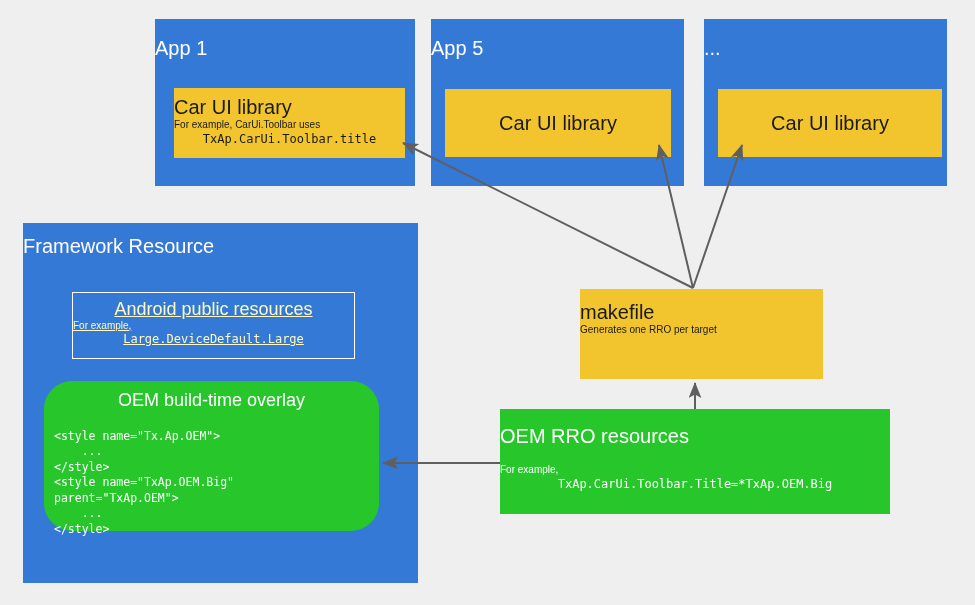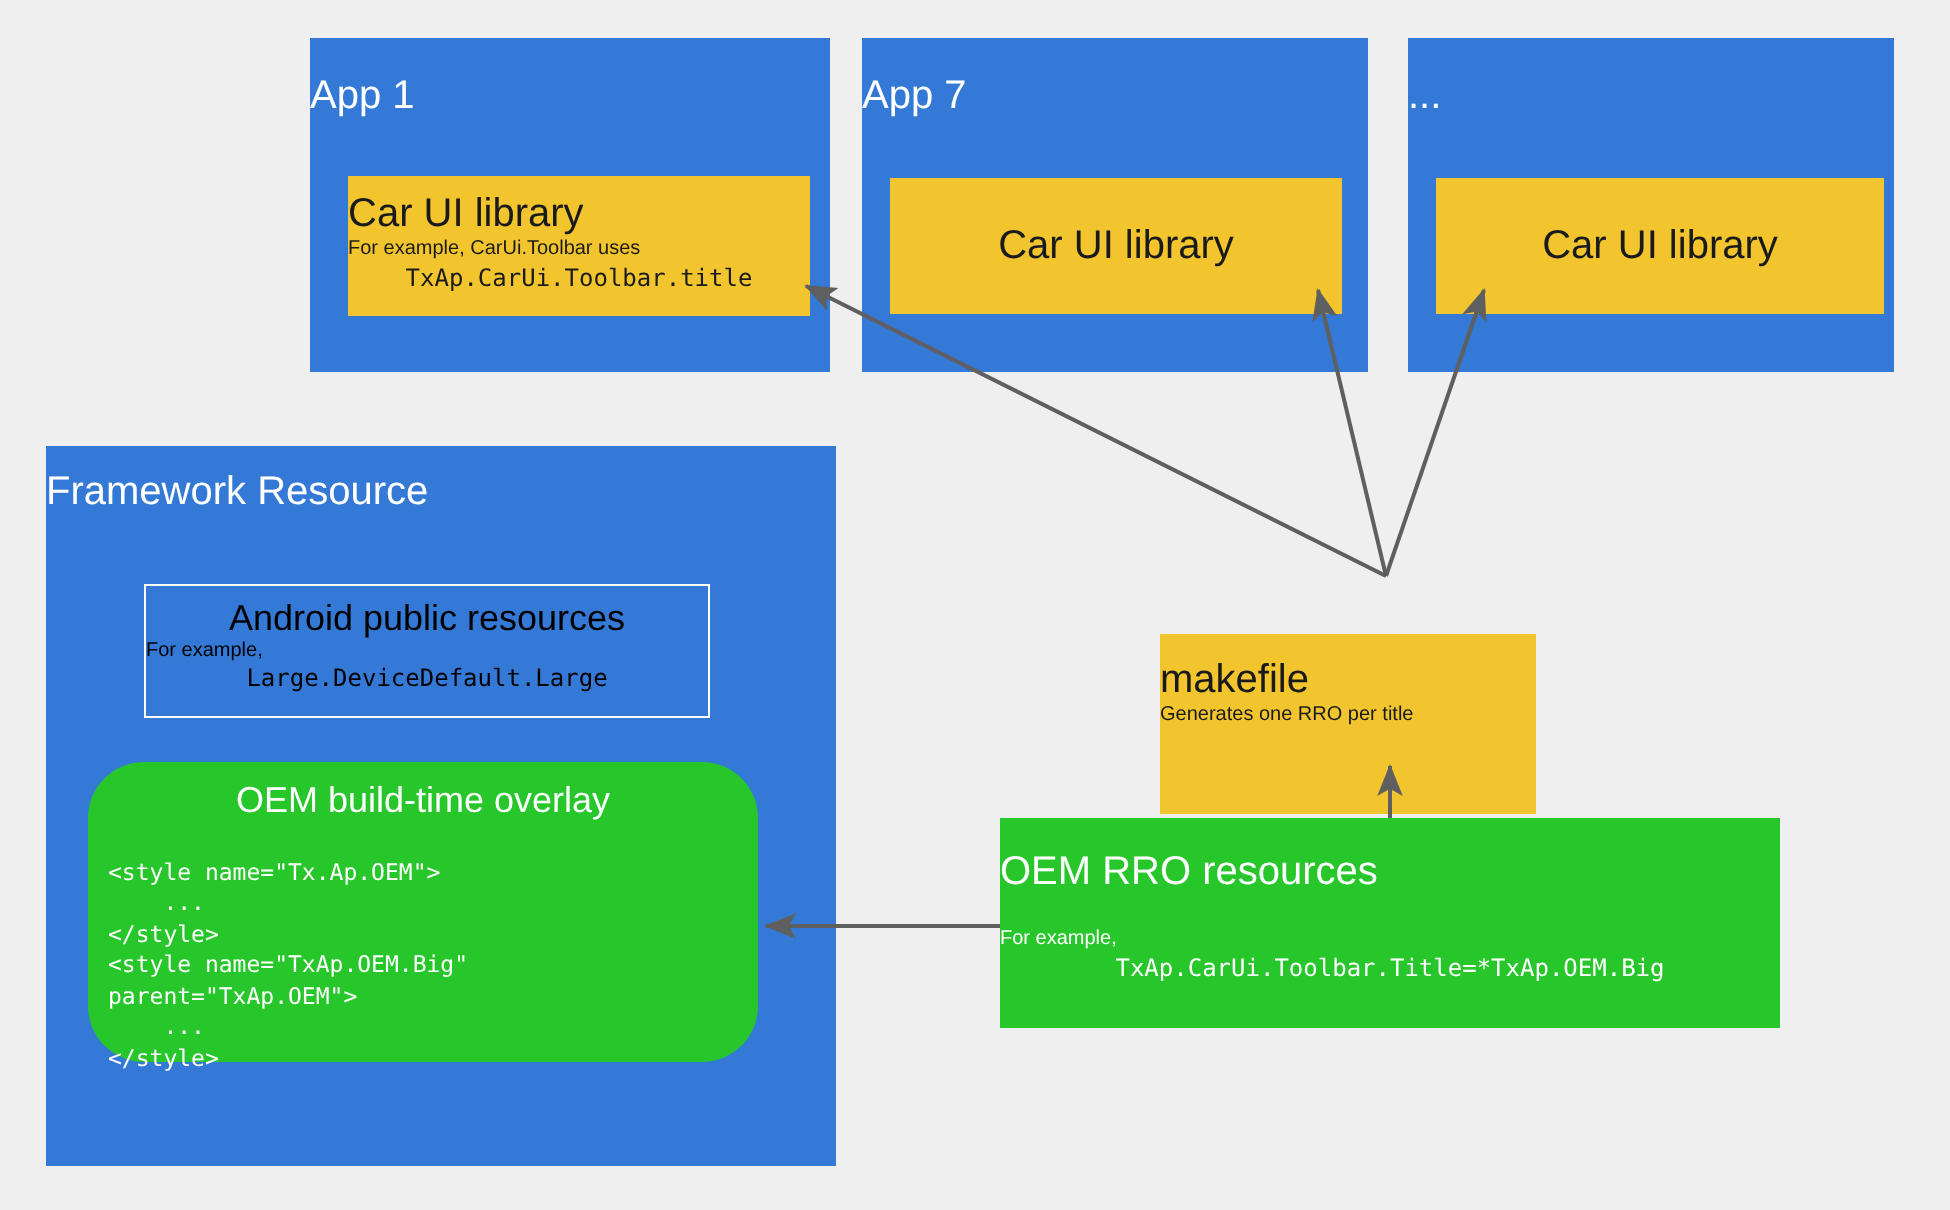--- a/index.html
+++ b/index.html
@@ -100,7 +100,7 @@
   </div>
 
   <div class="box blue" style="left:431px; top:19px; width:253px; height:167px;">
-    <div class="title pad-top-lg">App 7</div>
+    <div class="title pad-top-lg">App 5</div>
   </div>
   <div class="box yellow center-flex" style="left:445px; top:89px; width:226px; height:68px;">
     <div class="title">Car UI library</div>

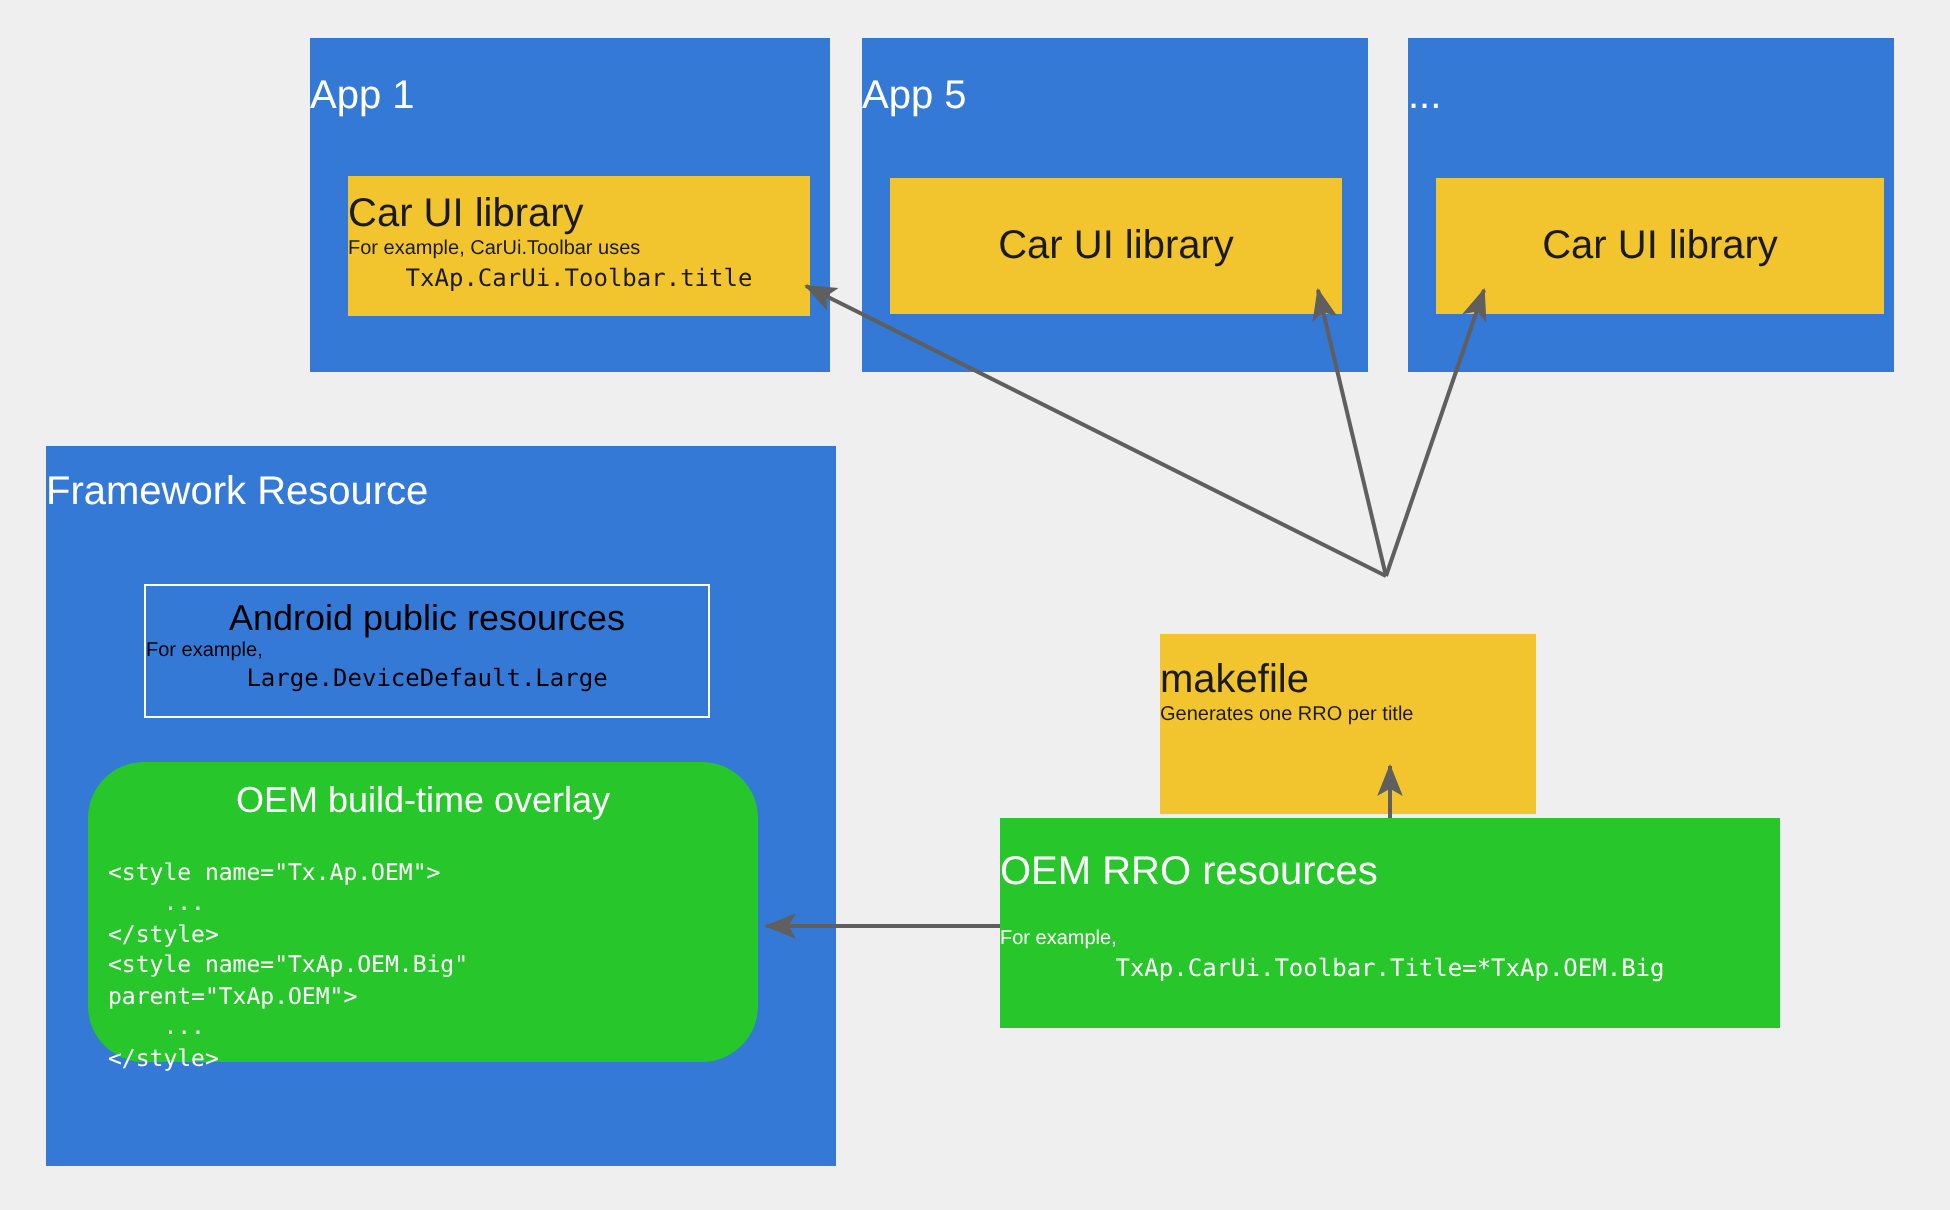--- a/index.html
+++ b/index.html
@@ -35,8 +35,9 @@
   }
   .outline-blue {
     background: #3579d6;
-    color: #000000;
+    color: #fef9c3;
     border: 1.5px solid #ffffff;
+    text-decoration: underline;
   }
   .title {
     text-align: left;

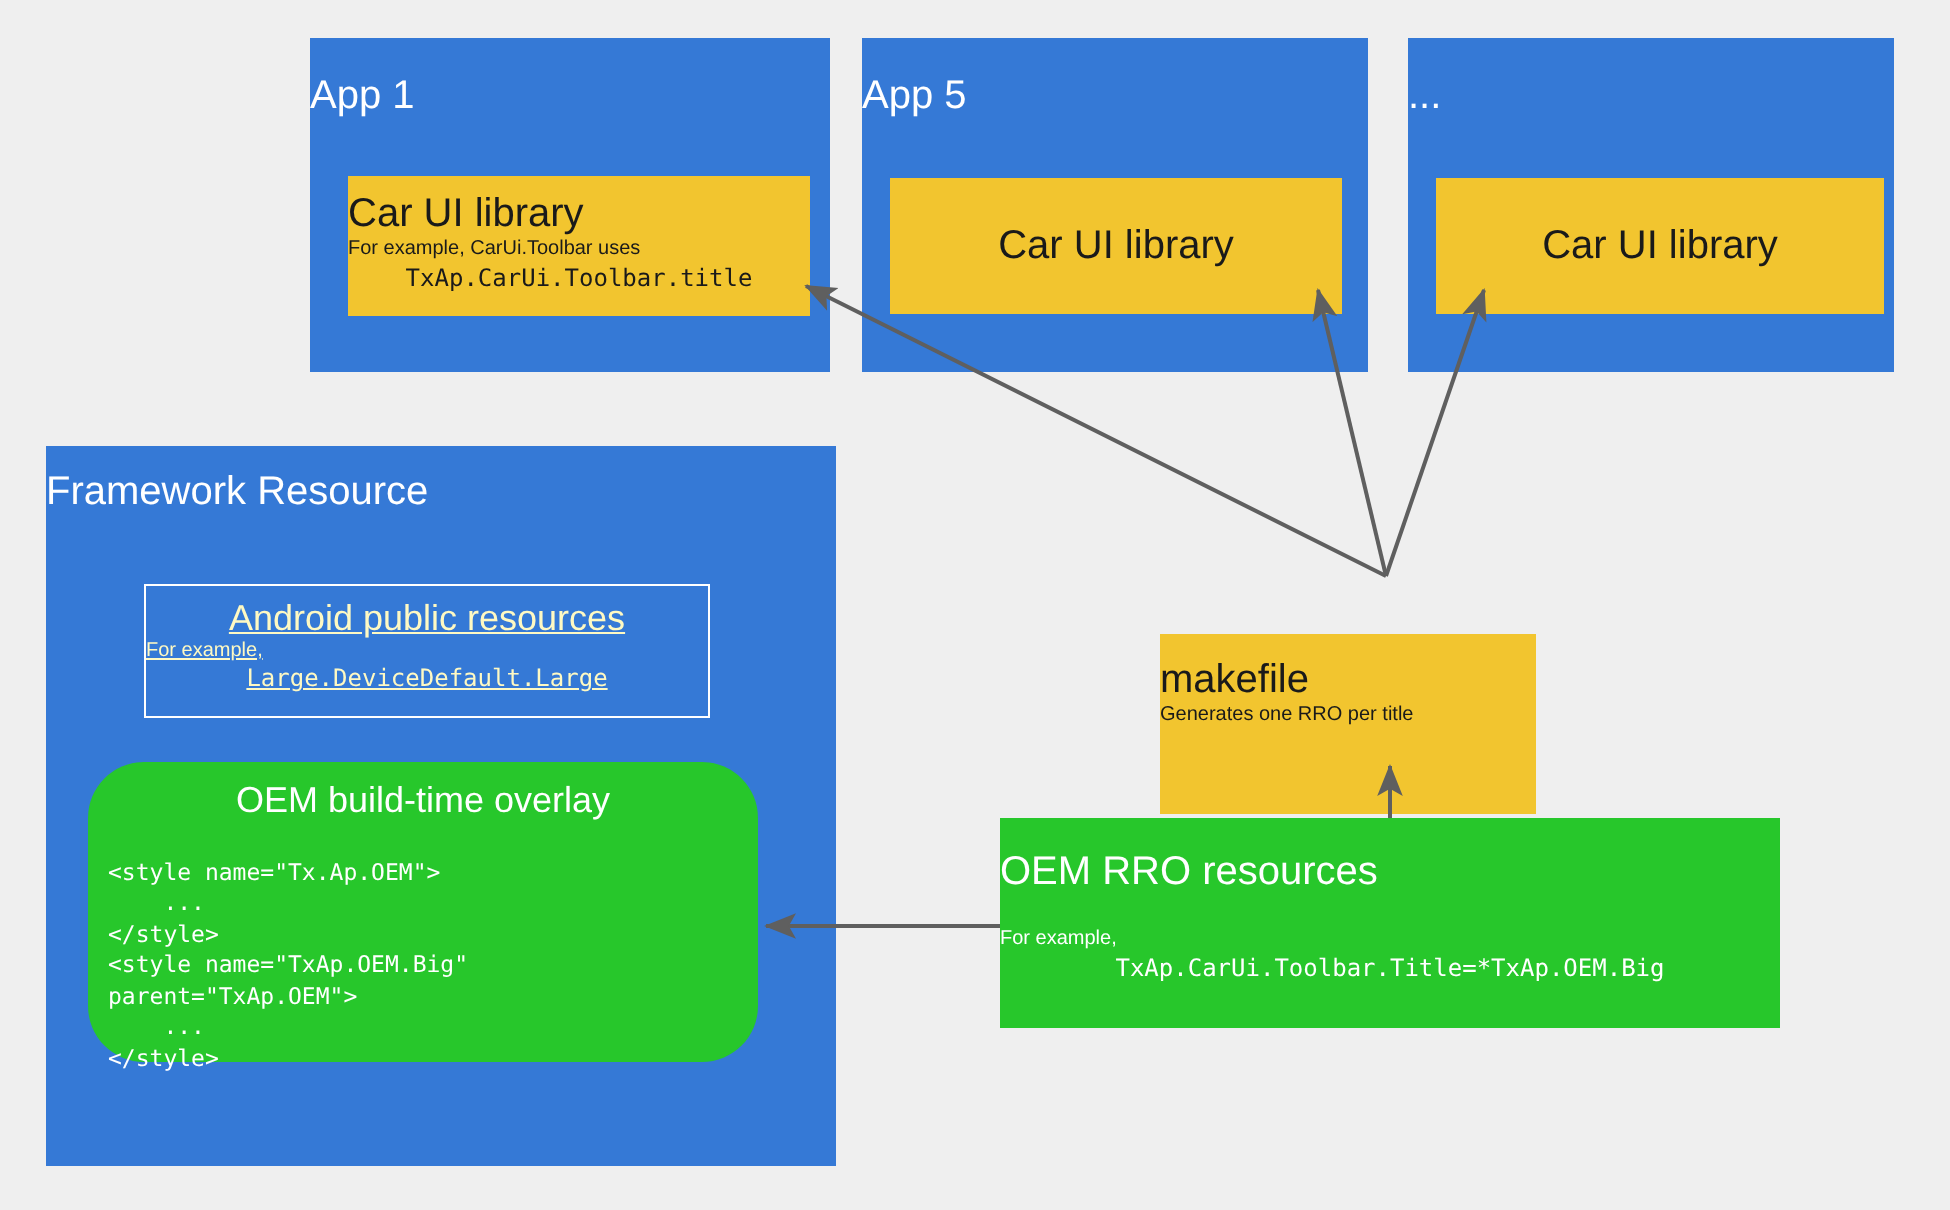--- a/index.html
+++ b/index.html
@@ -135,7 +135,7 @@
 &lt;/style&gt;</div>
   </div>
 
-  <div class="box yellow" style="left:580px; top:289px; width:188px; height:90px;margin-top:28px;">
+  <div class="box yellow" style="left:580px; top:289px; width:243px; height:90px;">
     <div class="title" style="padding-top:12px;">makefile</div>
     <div class="sub">Generates one RRO per title</div>
   </div>

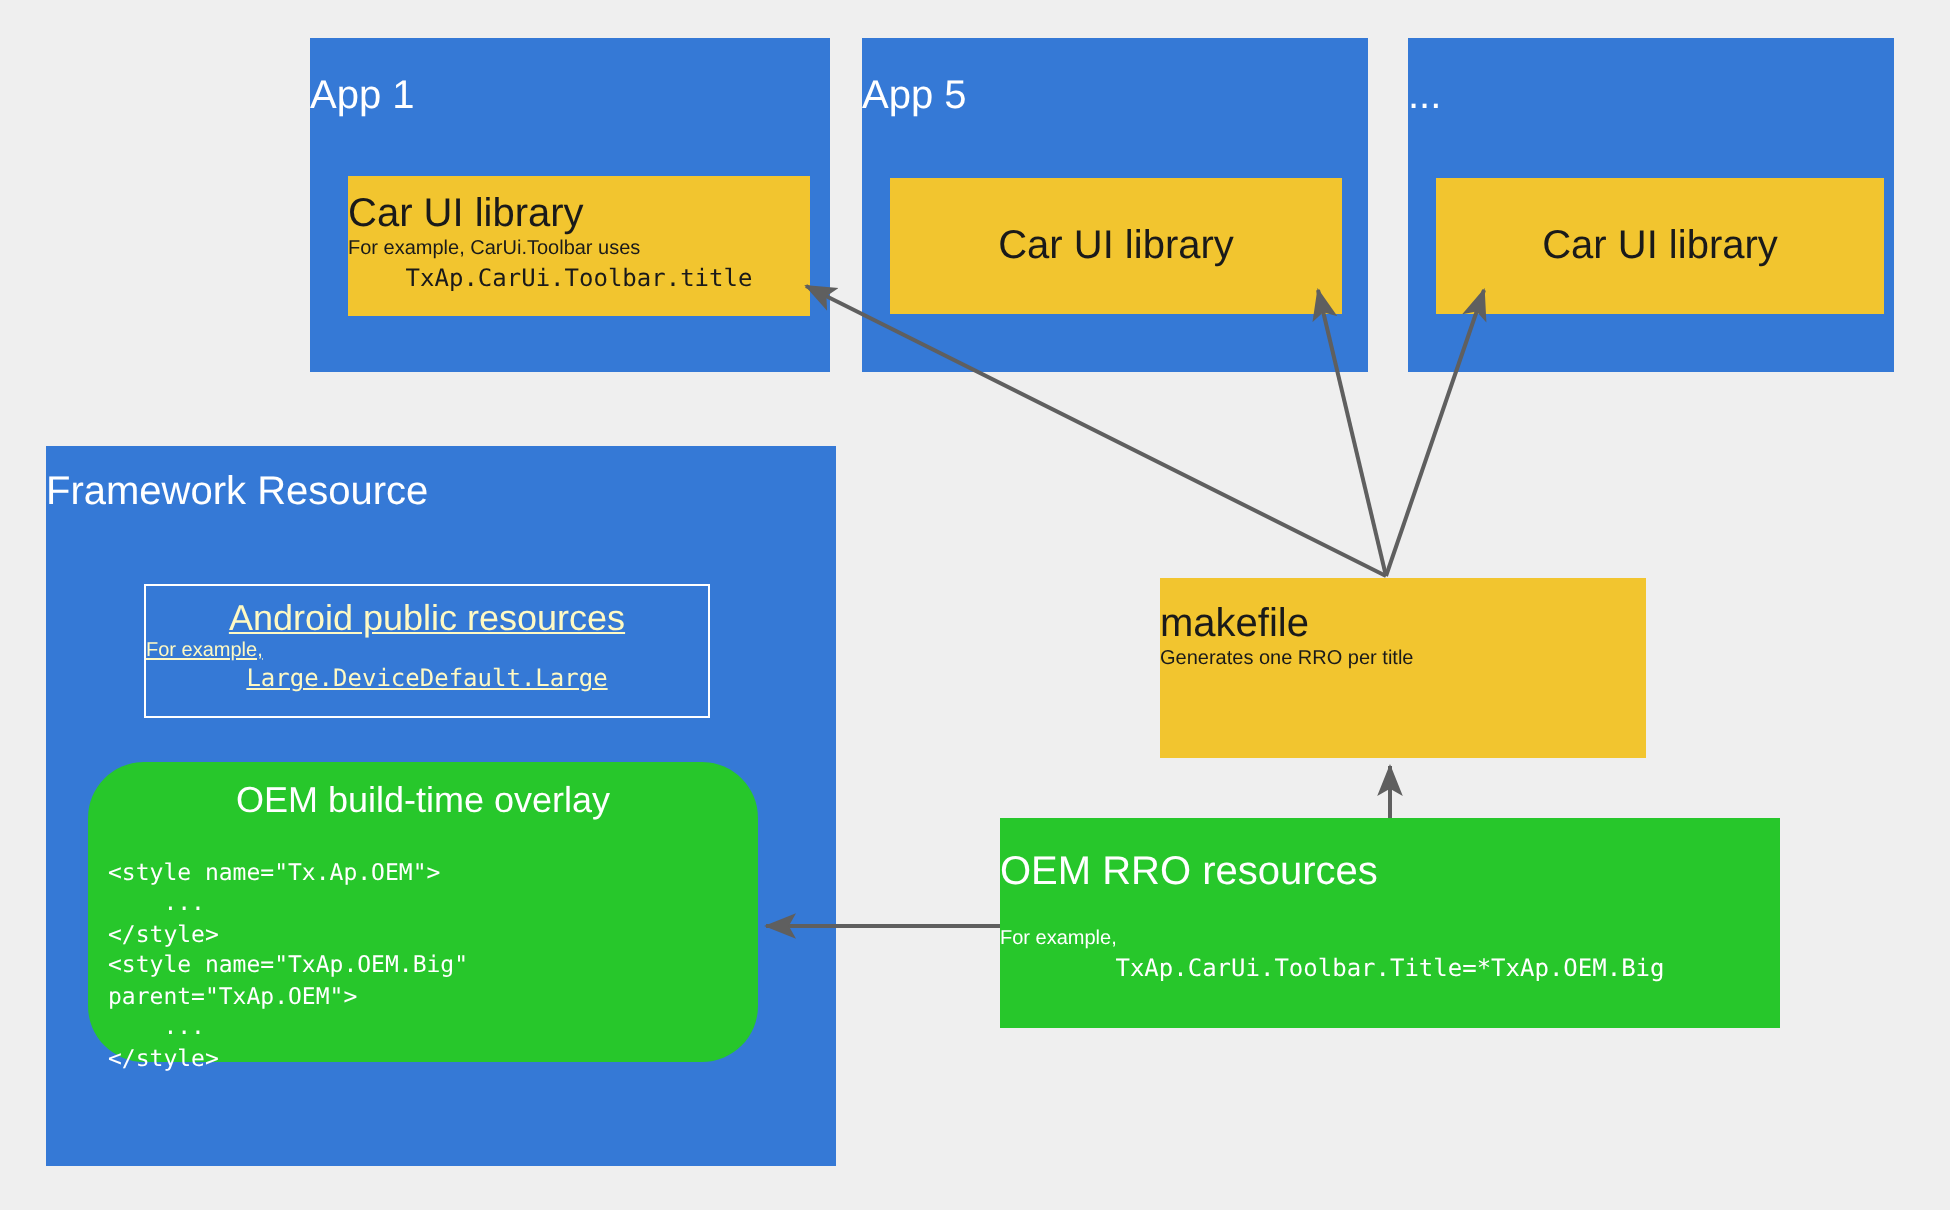--- a/index.html
+++ b/index.html
@@ -137,7 +137,7 @@
 
   <div class="box yellow" style="left:580px; top:289px; width:243px; height:90px;">
     <div class="title" style="padding-top:12px;">makefile</div>
-    <div class="sub">Generates one RRO per title</div>
+    <div class="sub">Generates one RRO per target</div>
   </div>
 
   <div class="box green" style="left:500px; top:409px; width:390px; height:105px;">

